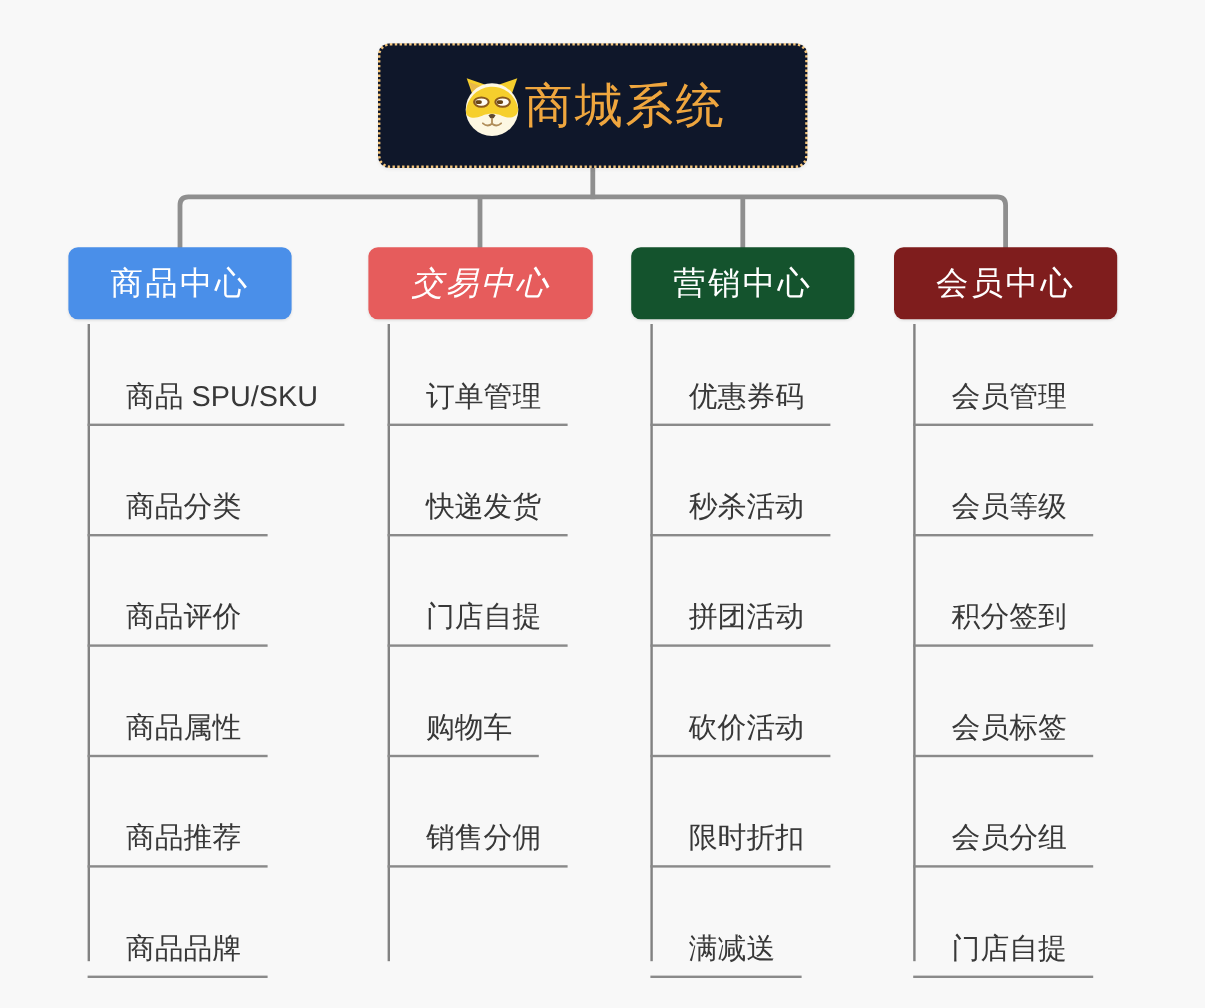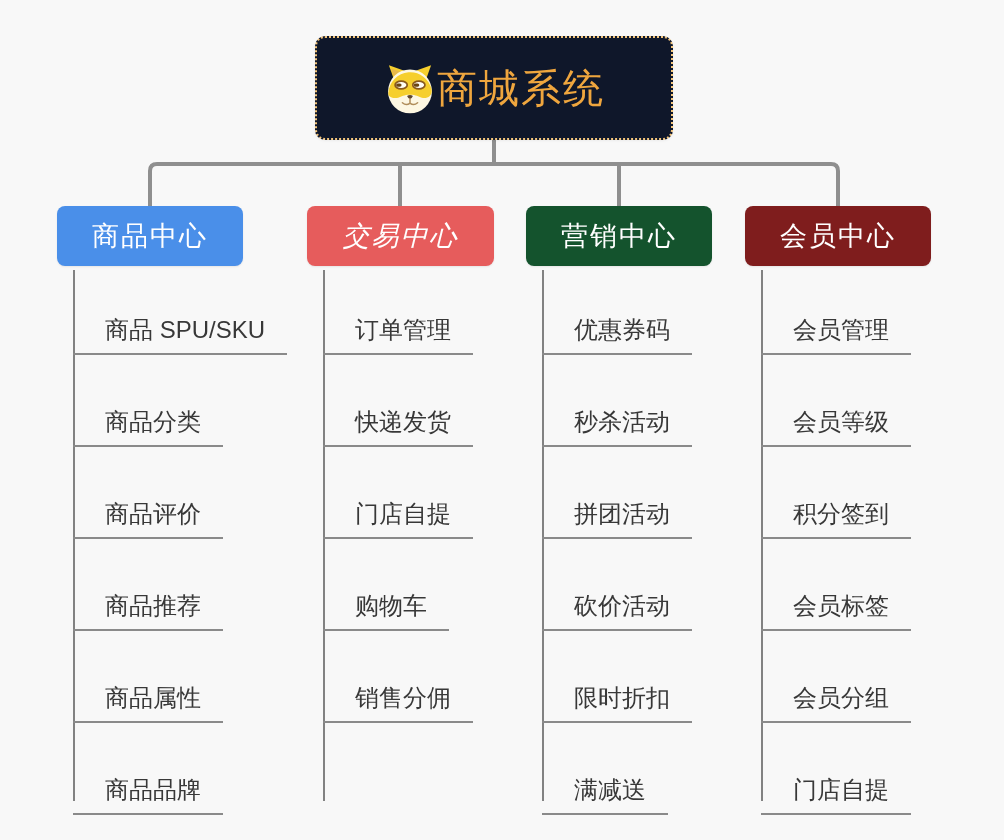--- a/index.html
+++ b/index.html
@@ -112,10 +112,10 @@
           <span class="item-label">商品评价</span>
         </div>
       <div class="item">
+          <span class="item-label">商品属性</span>
+        </div>
+      <div class="item">
           <span class="item-label">商品推荐</span>
-        </div>
-      <div class="item">
-          <span class="item-label">商品属性</span>
         </div>
       <div class="item">
           <span class="item-label">商品品牌</span>

